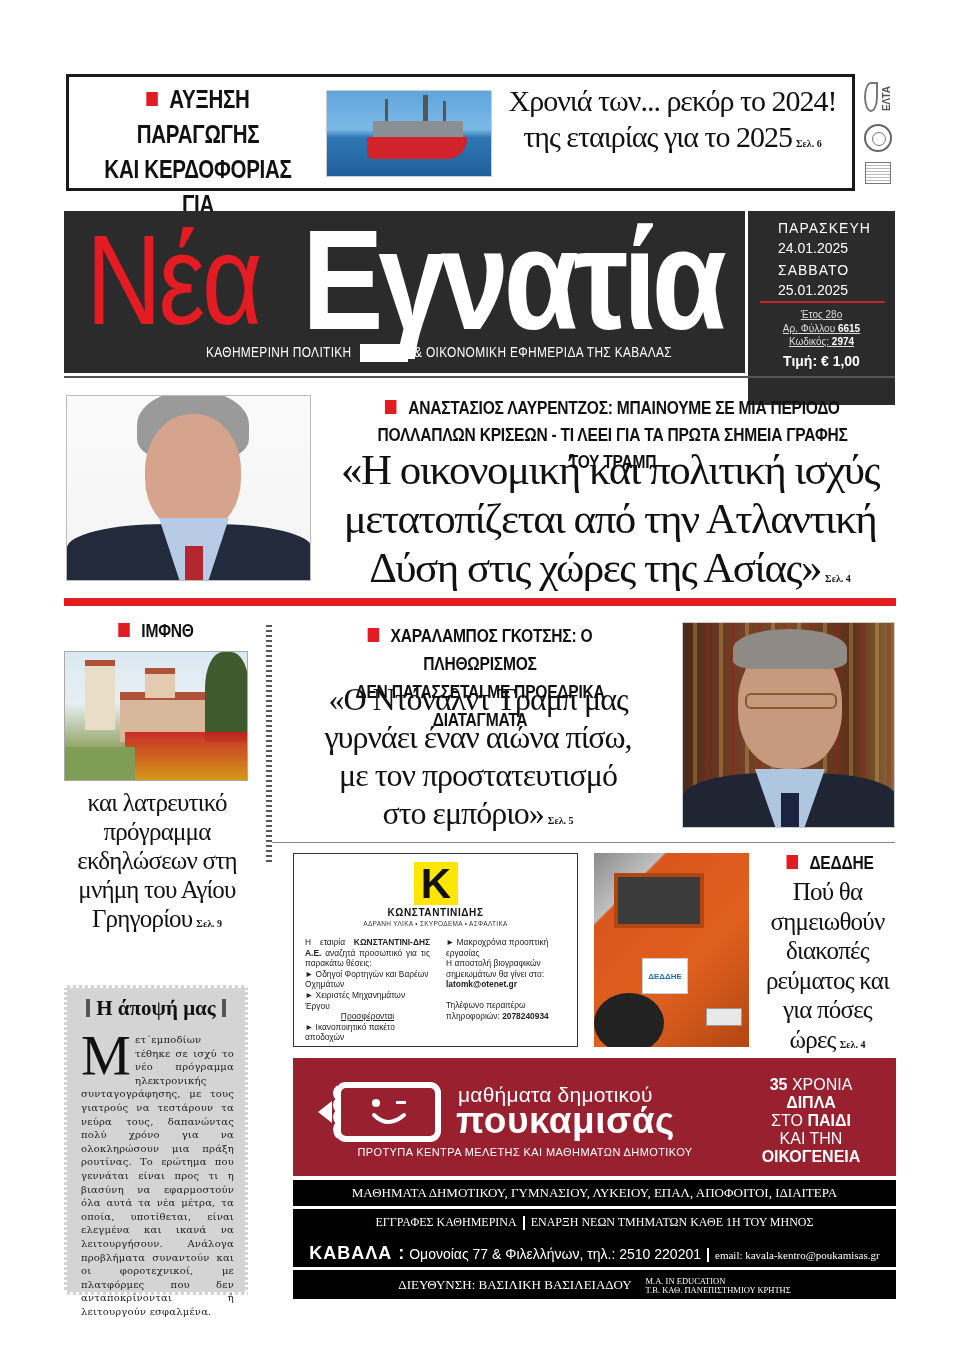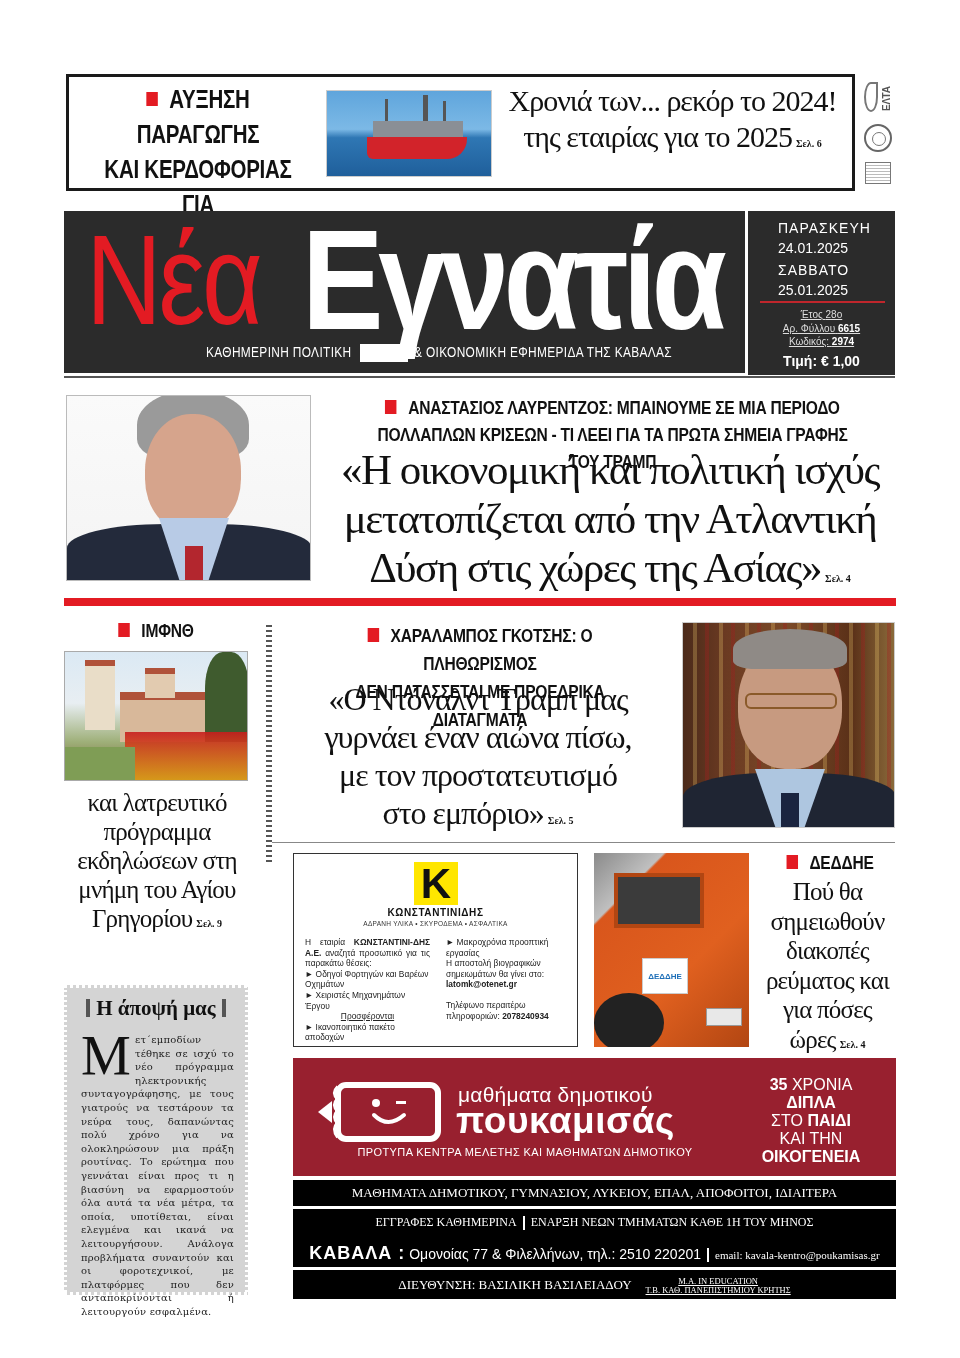--- a/index.html
+++ b/index.html
@@ -38,7 +38,7 @@
   #mast-sub2 { left: 414px; top: 344px; font-size: 14px; color: #fff; letter-spacing: 0.4px; transform: scaleX(0.85); transform-origin: left; }
   #mast-sub-block { left: 360px; top: 344px; width: 48px; height: 18px; background:#fff; }
 
-  #date-panel { left: 748px; top: 211px; width: 147px; height: 164px; background: #2b2b2b; color: #fff; }
+  #date-panel { left: 748px; top: 211px; width: 147px; height: 194px; background: #2b2b2b; color: #fff; }
   .dp-day { position:absolute; left: 30px; font-size: 14px; letter-spacing: 1px; }
   .dp-date { position:absolute; left: 30px; font-size: 14px; }
   #dp-rule { position:absolute; left: 12px; top: 90px; width: 125px; height: 2px; background: #c0262c; }

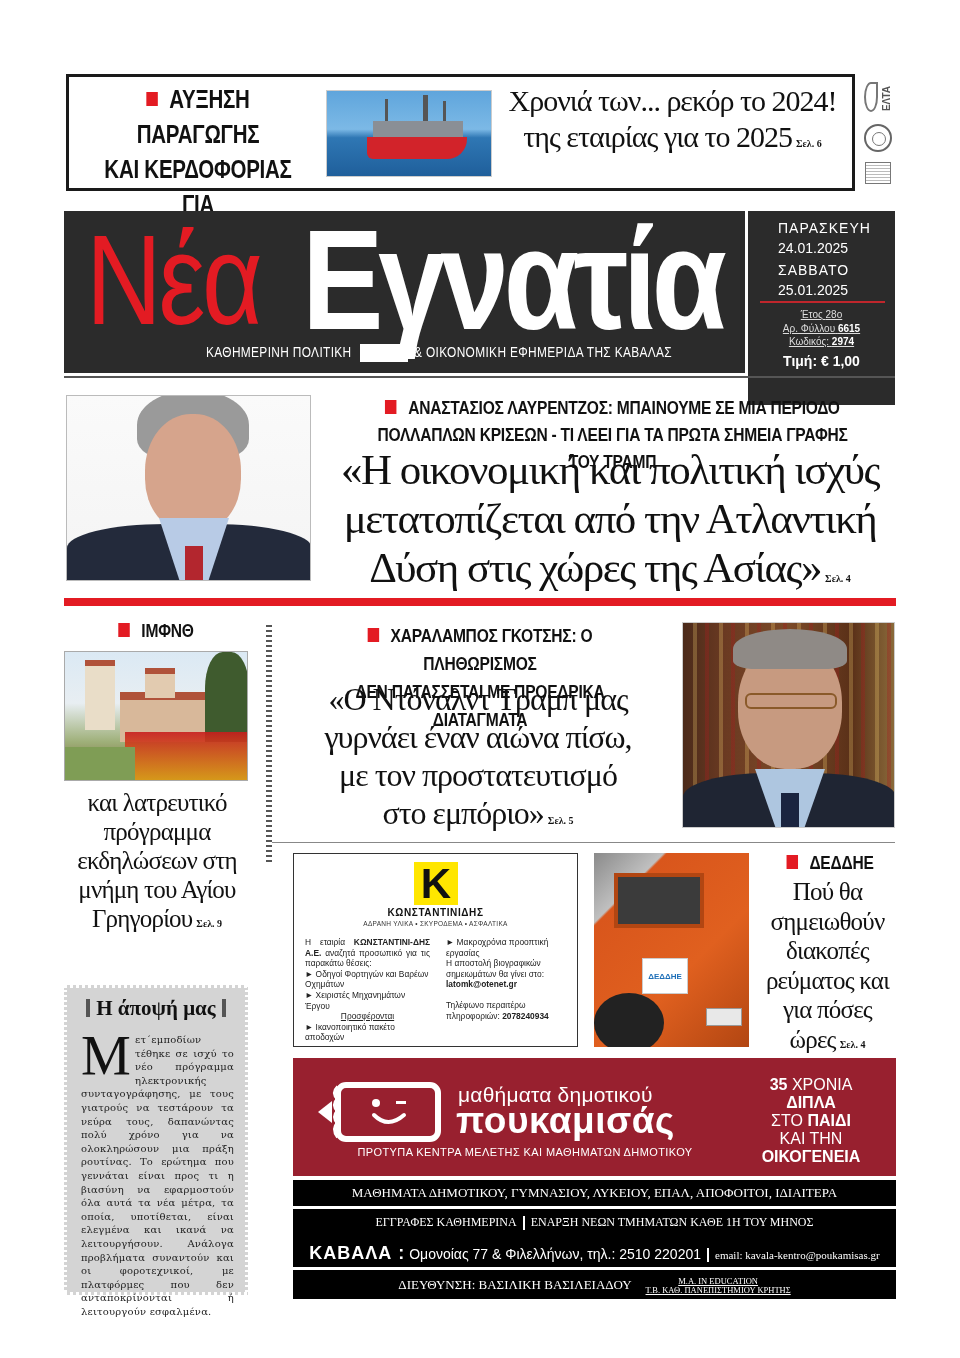--- a/index.html
+++ b/index.html
@@ -115,7 +115,7 @@
   #pk-row3 b { font-weight:bold; font-size: 18px; letter-spacing: 1px; }
   #pk-row3 .em { font-family: "Liberation Serif", serif; font-size: 11px; }
   .vbar { display:inline-block; width: 2px; height: 14px; background:#fff; vertical-align: middle; margin: 0 6px; }
-  #pk-row4 .small { display:inline-block; font-size: 8.5px; line-height: 9px; text-align:center; vertical-align: middle; margin-left: 14px; text-decoration: underline; }
+  #pk-row4 .small { display:inline-block; font-size: 8.5px; line-height: 9px; text-align:left; vertical-align: middle; margin-left: 14px; }
 </style>
 </head>
 <body>

